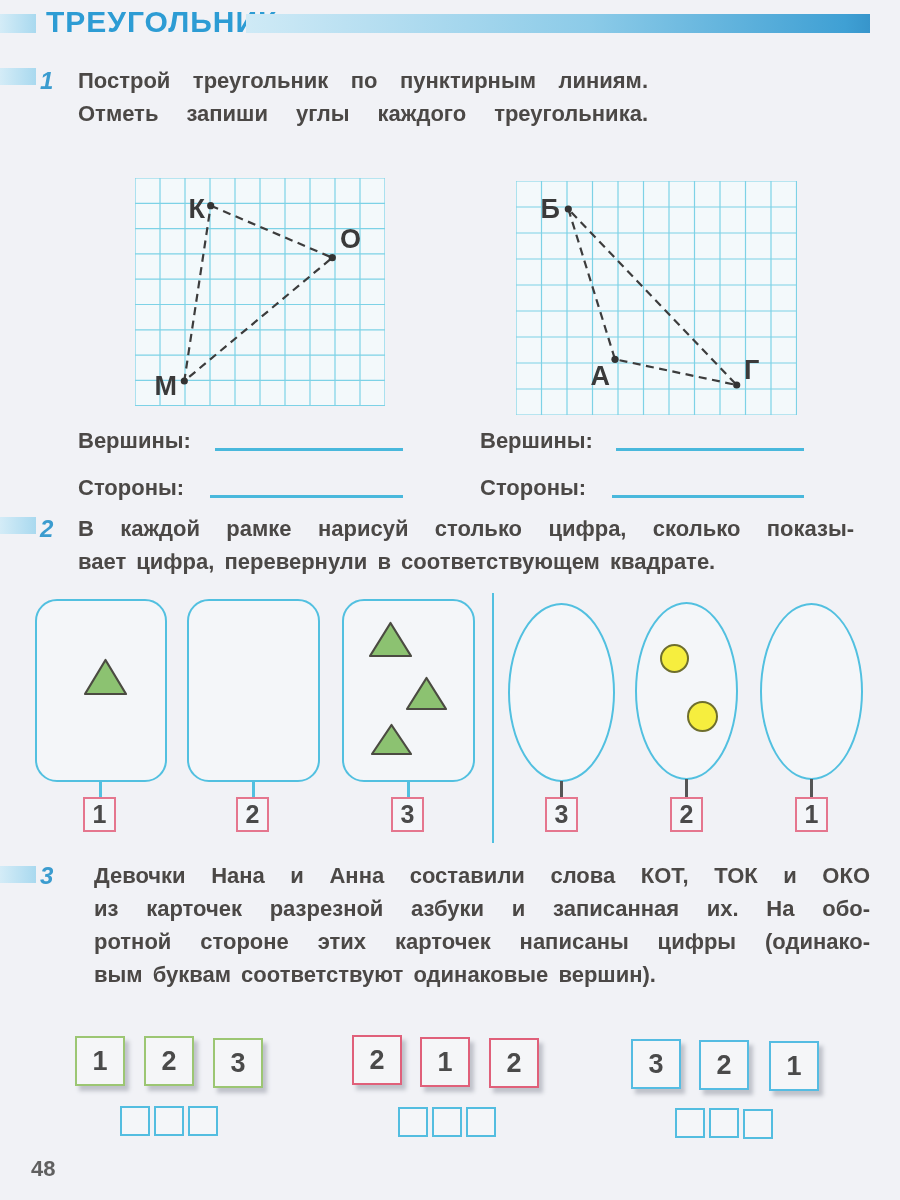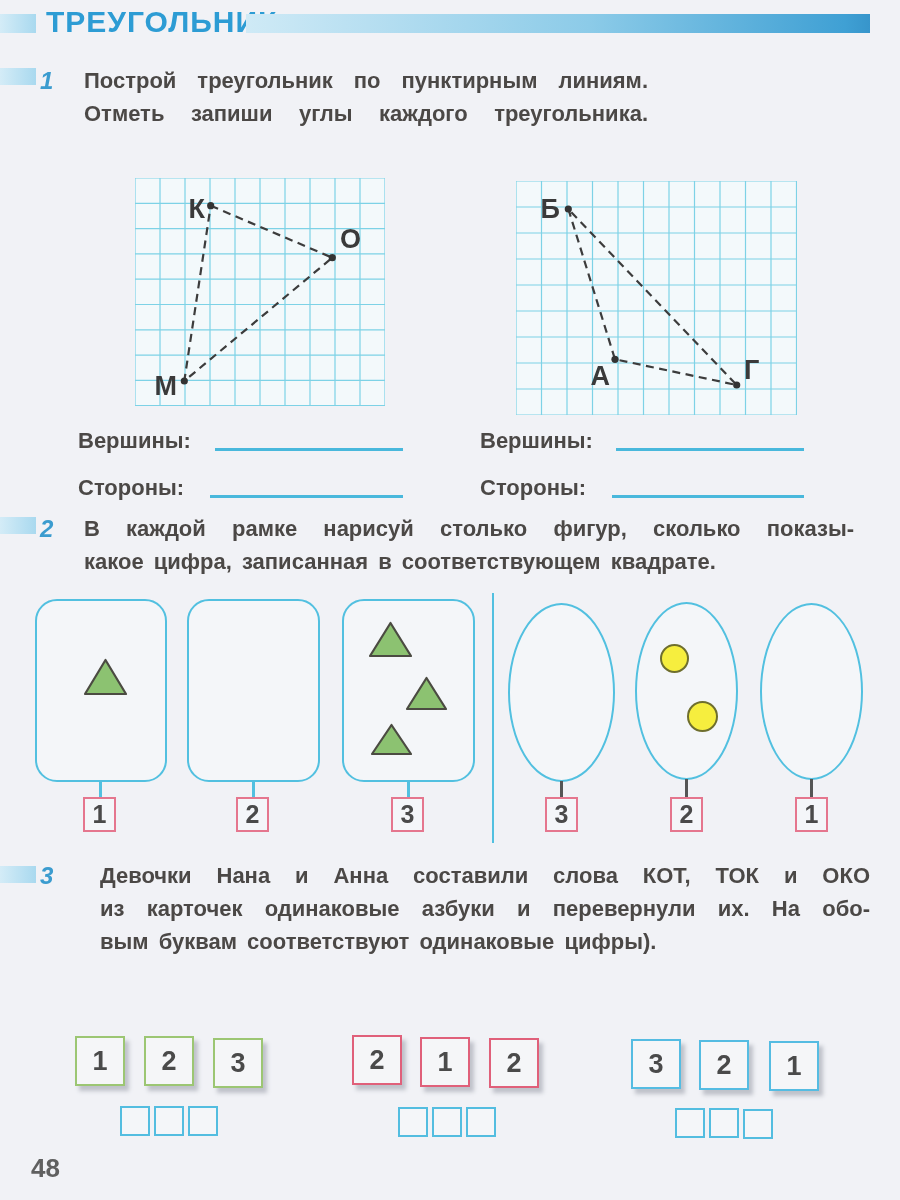--- a/index.html
+++ b/index.html
@@ -19,7 +19,7 @@
   
   .task-num{font-size:24px;font-weight:bold;font-style:italic;color:#3b9ccf;line-height:33px;}
   
-  .txt .line{font-size:22px;font-weight:bold;line-height:33px;height:33px;color:#4b4846;text-align:left;word-spacing:4px;margin-left:6px;}
+  .txt .line{font-size:22px;font-weight:bold;line-height:33px;height:33px;color:#4b4846;text-align:left;word-spacing:4px;}
   .txt .j{text-align:justify;text-align-last:justify;word-spacing:normal;}
   
   .grid-lines{stroke:#7dd2e6;stroke-width:1.2;fill:none;}

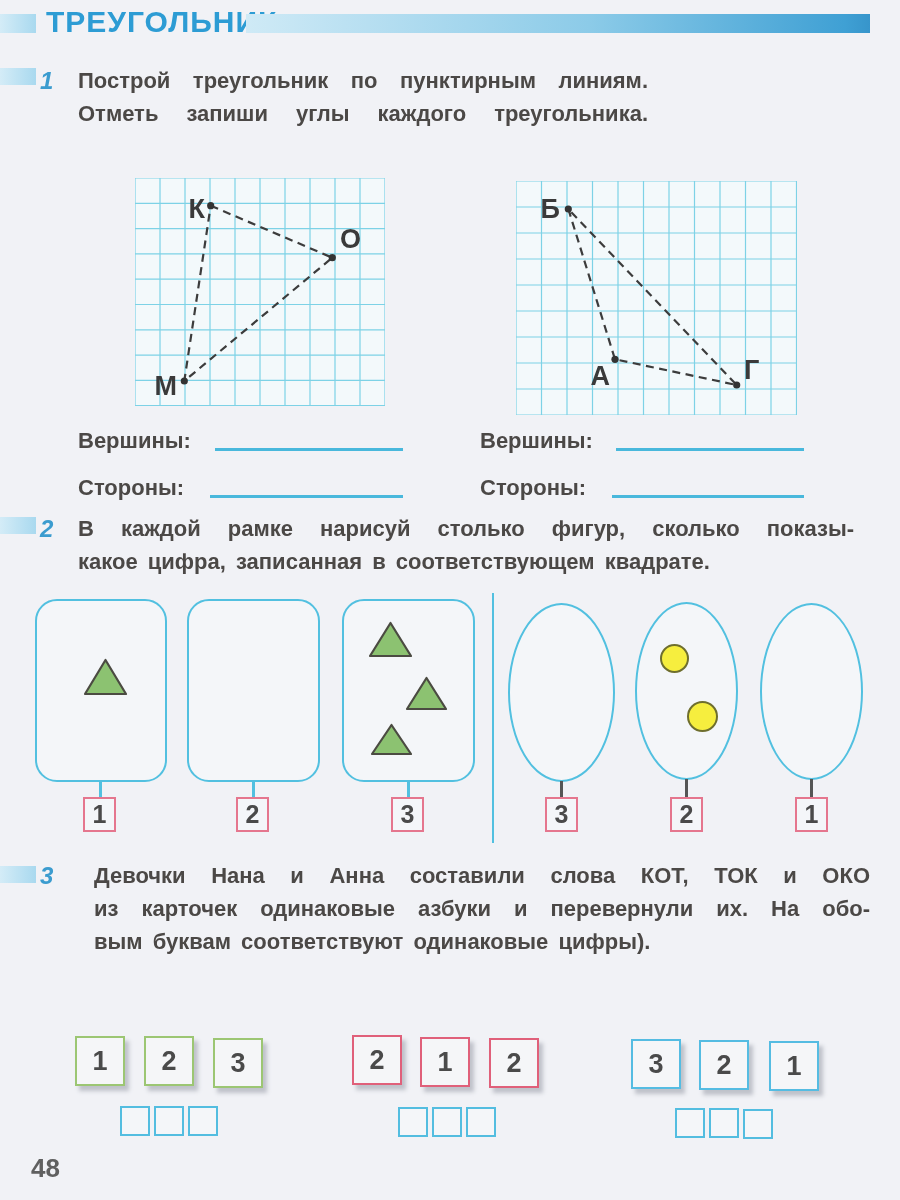--- a/index.html
+++ b/index.html
@@ -110,7 +110,7 @@
   <div class="abs band" style="left:0;top:517px;width:36px;height:17px;"></div>
   <div class="abs task-num" style="left:40px;top:512px;">2</div>
   <div class="abs txt" style="left:78px;top:512px;width:776px;">
-    <div class="line j">В каждой рамке нарисуй столько фигур, сколько показы-</div>
+    <div class="line j">В каждой рамке нарисуй столько цифра, сколько показы-</div>
     <div class="line">какое цифра, записанная в соответствующем квадрате.</div>
   </div>
 

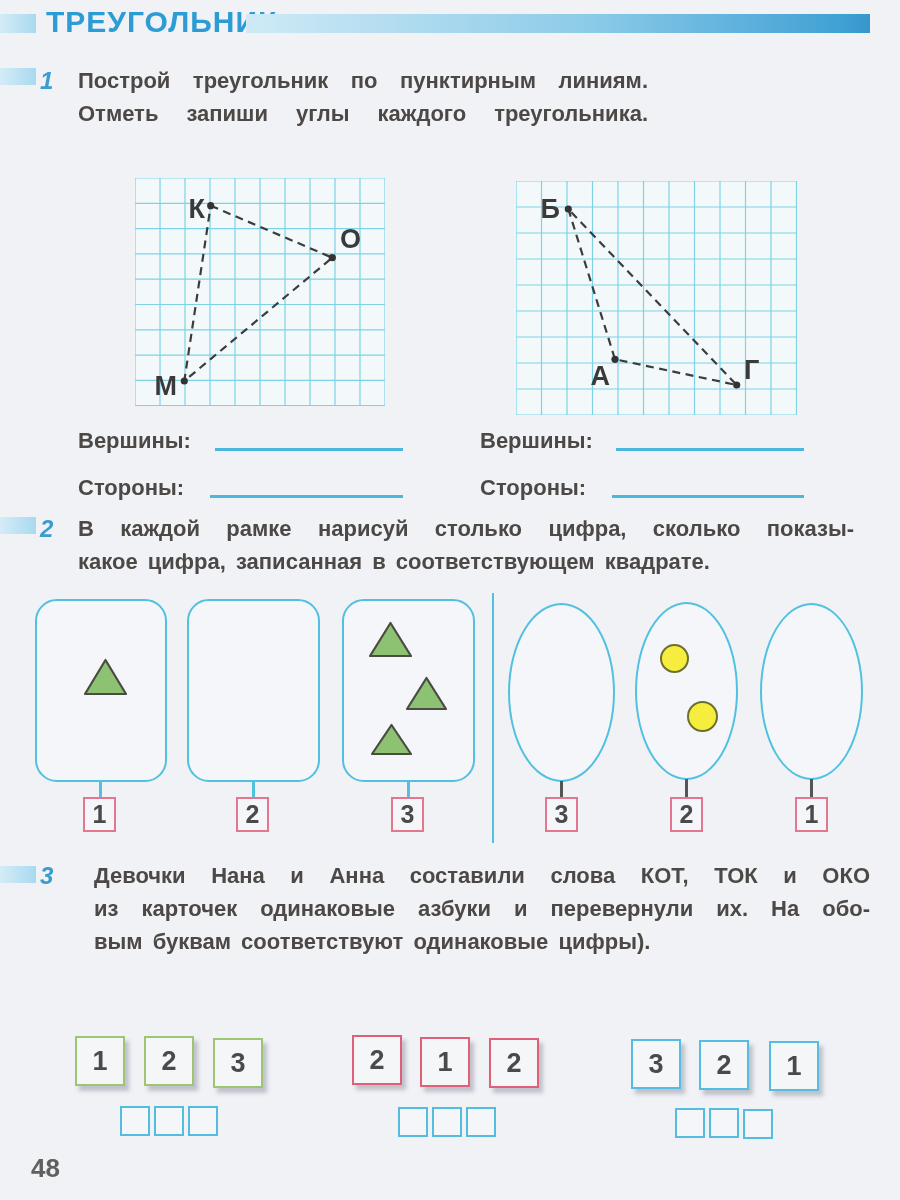--- a/index.html
+++ b/index.html
@@ -111,7 +111,7 @@
   <div class="abs task-num" style="left:40px;top:512px;">2</div>
   <div class="abs txt" style="left:78px;top:512px;width:776px;">
     <div class="line j">В каждой рамке нарисуй столько цифра, сколько показы-</div>
-    <div class="line">какое цифра, записанная в соответствующем квадрате.</div>
+    <div class="line">вает цифра, перевернули в соответствующем квадрате.</div>
   </div>
 
   <div class="abs frame" style="left:35px;top:599px;width:132px;height:183px;">

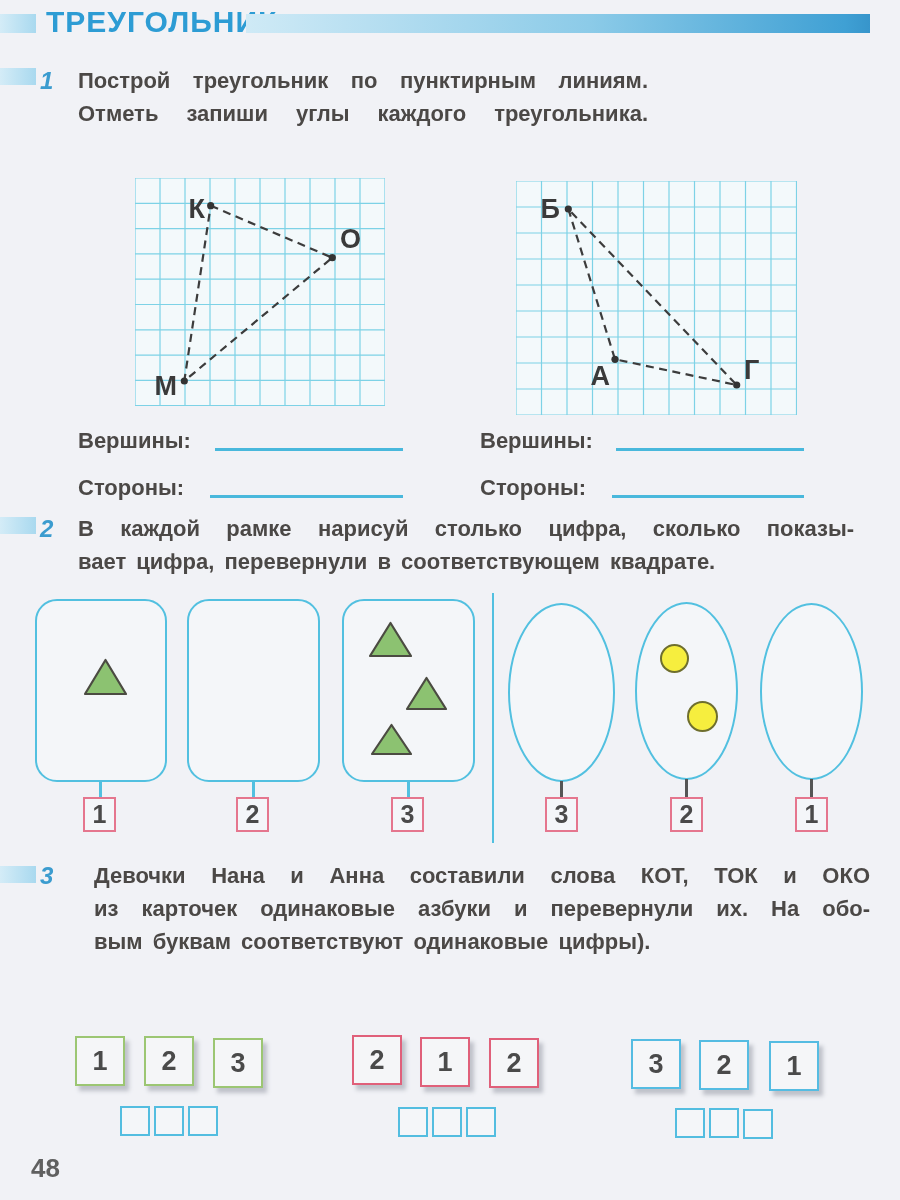--- a/index.html
+++ b/index.html
@@ -157,7 +157,7 @@
   <div class="abs task-num" style="left:40px;top:859px;">3</div>
   <div class="abs txt" style="left:94px;top:859px;width:776px;">
     <div class="line j">Девочки Нана и Анна составили слова КОТ, ТОК и ОКО</div>
-    <div class="line j">из карточек одинаковые азбуки и перевернули их. На обо-</div>
+    <div class="line j">из карточек разрезной азбуки и записанная их. На обо-</div>
     <div class="line">вым буквам соответствуют одинаковые цифры).</div>
   </div>
 

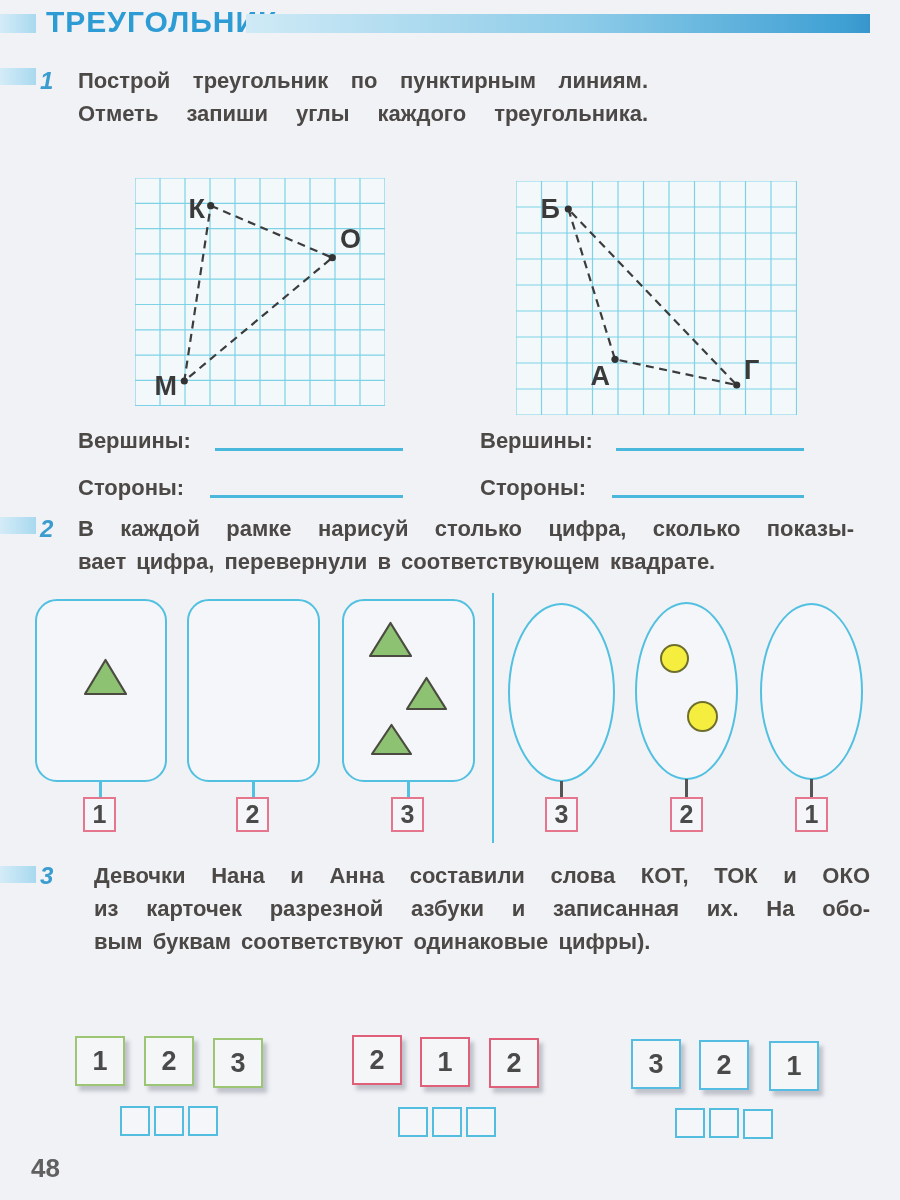--- a/index.html
+++ b/index.html
@@ -158,6 +158,7 @@
   <div class="abs txt" style="left:94px;top:859px;width:776px;">
     <div class="line j">Девочки Нана и Анна составили слова КОТ, ТОК и ОКО</div>
     <div class="line j">из карточек разрезной азбуки и записанная их. На обо-</div>
+    <div class="line j">ротной стороне этих карточек написаны цифры (одинако-</div>
     <div class="line">вым буквам соответствуют одинаковые цифры).</div>
   </div>
 

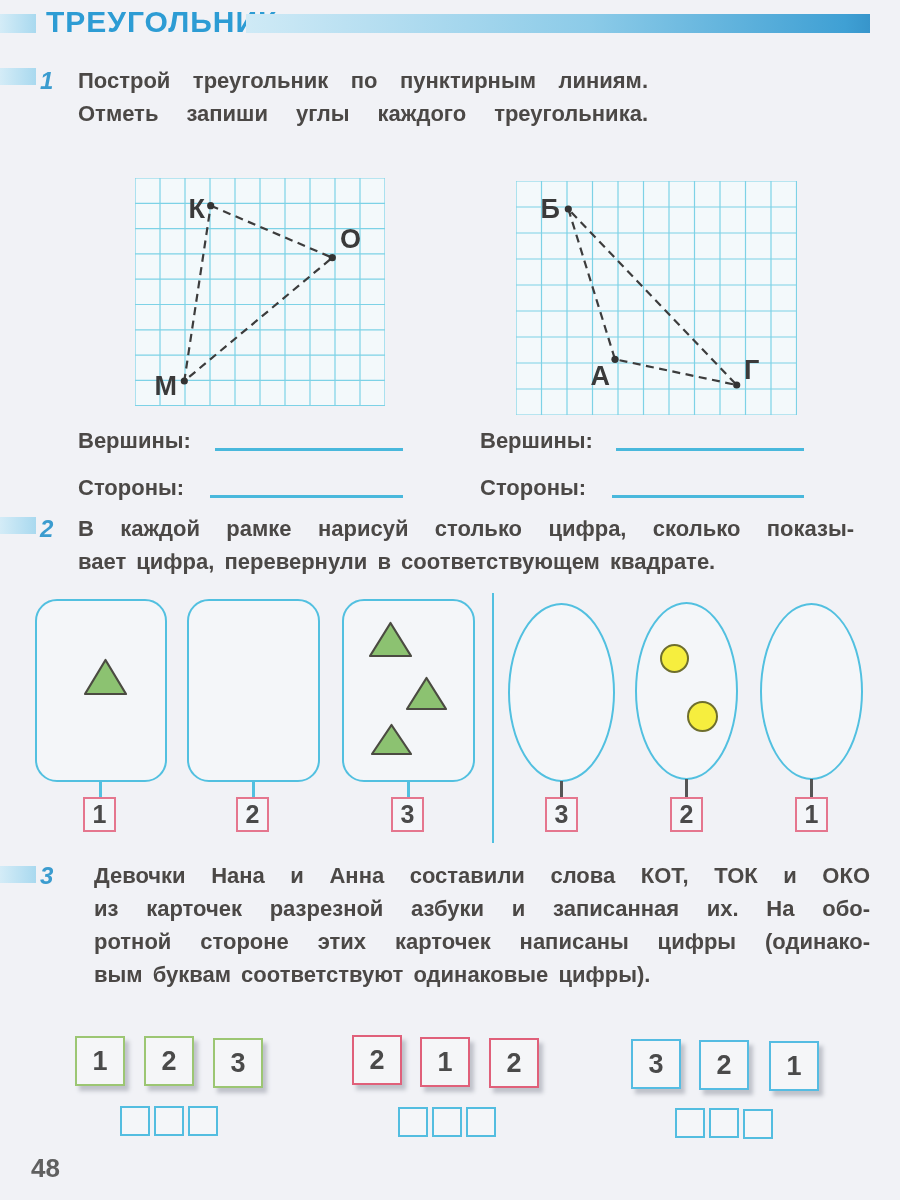--- a/index.html
+++ b/index.html
@@ -159,7 +159,7 @@
     <div class="line j">Девочки Нана и Анна составили слова КОТ, ТОК и ОКО</div>
     <div class="line j">из карточек разрезной азбуки и записанная их. На обо-</div>
     <div class="line j">ротной стороне этих карточек написаны цифры (одинако-</div>
-    <div class="line">вым буквам соответствуют одинаковые цифры).</div>
+    <div class="line">вым буквам соответствуют одинаковые вершин).</div>
   </div>
 
   <div class="abs card green" style="left:75px;top:1036px;">1</div>

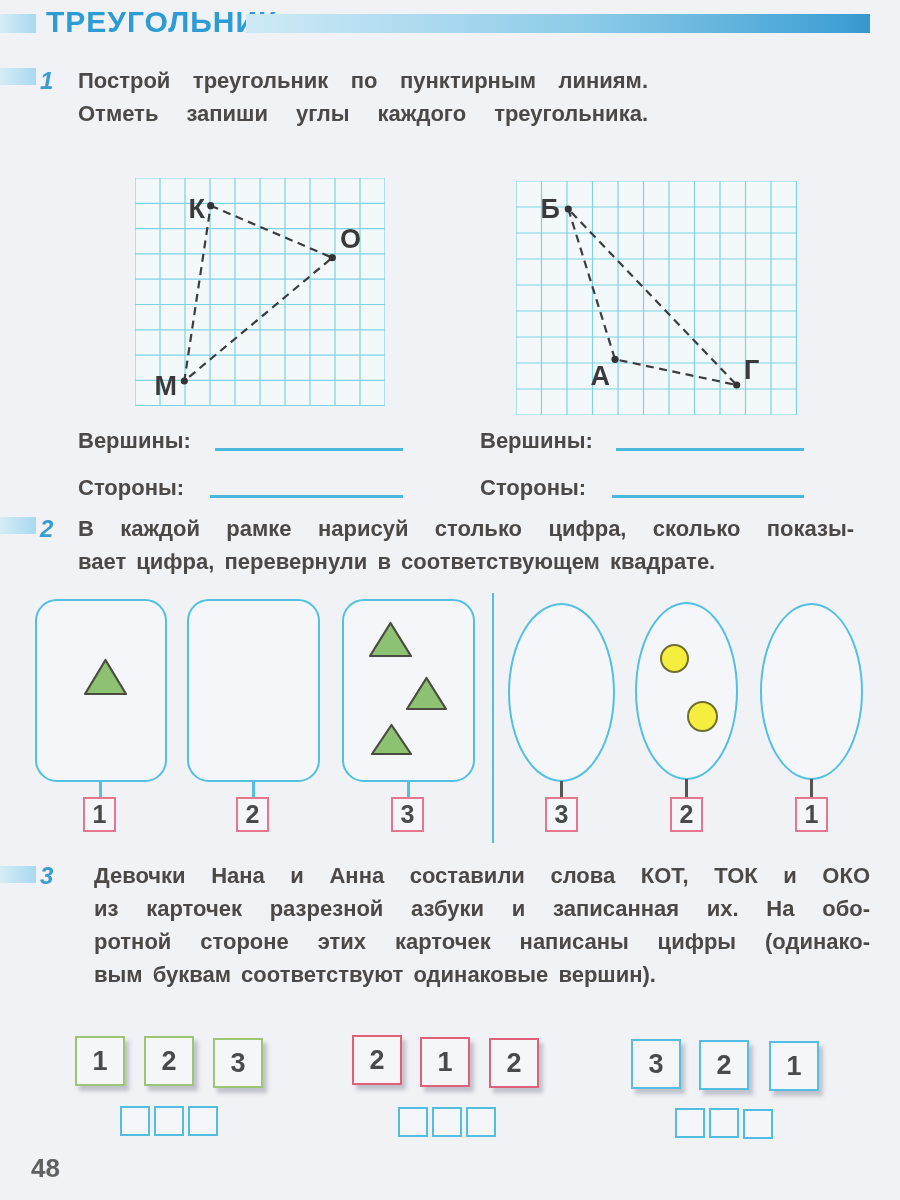--- a/index.html
+++ b/index.html
@@ -54,7 +54,7 @@
   .card.pink{border-color:#e0607a;}
   .card.blue{border-color:#55bce2;}
   .cell{width:30px;height:30px;box-sizing:border-box;border:2px solid #53bde0;background:#f4f6f9;}
-  .page-num{font-size:26px;font-weight:bold;color:#606060;line-height:33px;}
+  .page-num{font-size:22px;font-weight:bold;color:#606060;line-height:33px;}
 </style>
 </head>
 <body>

